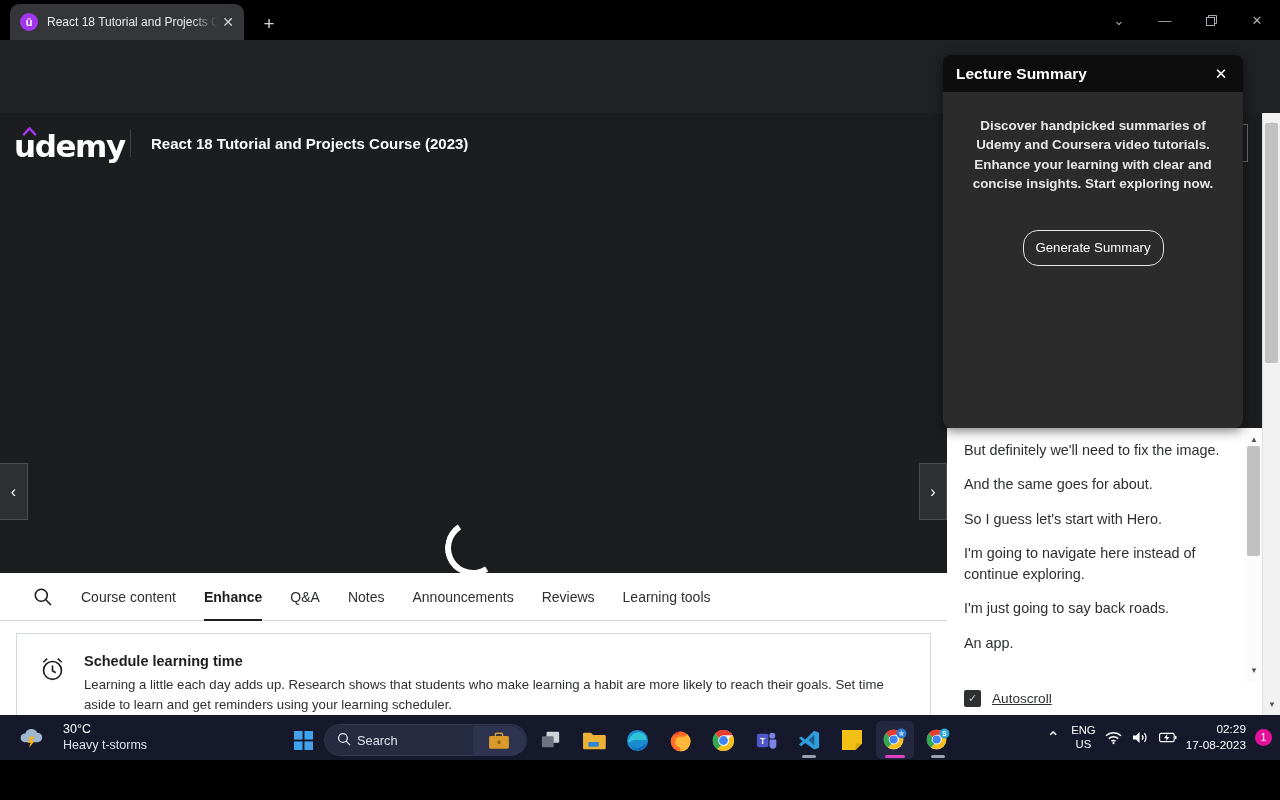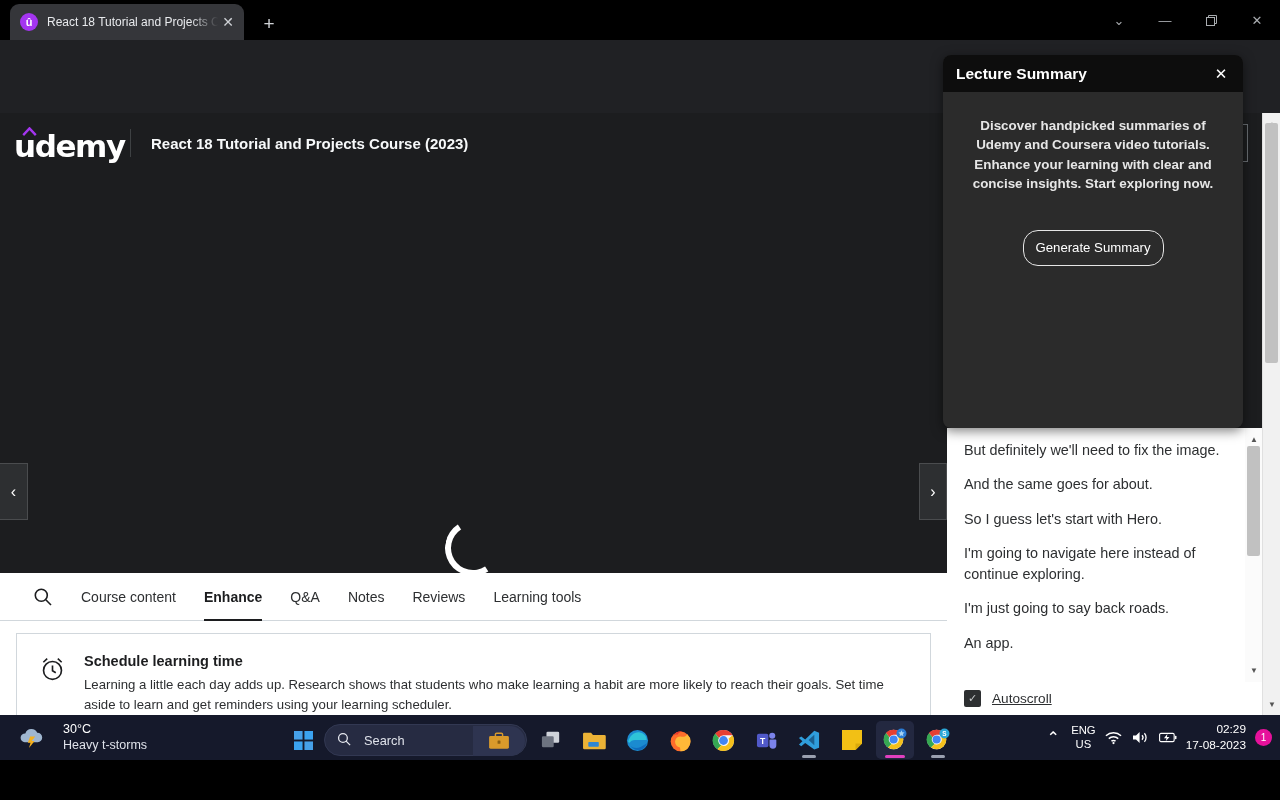--- a/index.html
+++ b/index.html
@@ -589,6 +589,7 @@
       <span class="content-tab active">Enhance</span>
       <span class="content-tab">Q&amp;A</span>
       <span class="content-tab">Notes</span>
+      <span class="content-tab">Announcements</span>
       <span class="content-tab">Reviews</span>
       <span class="content-tab">Learning tools</span>
     </div>

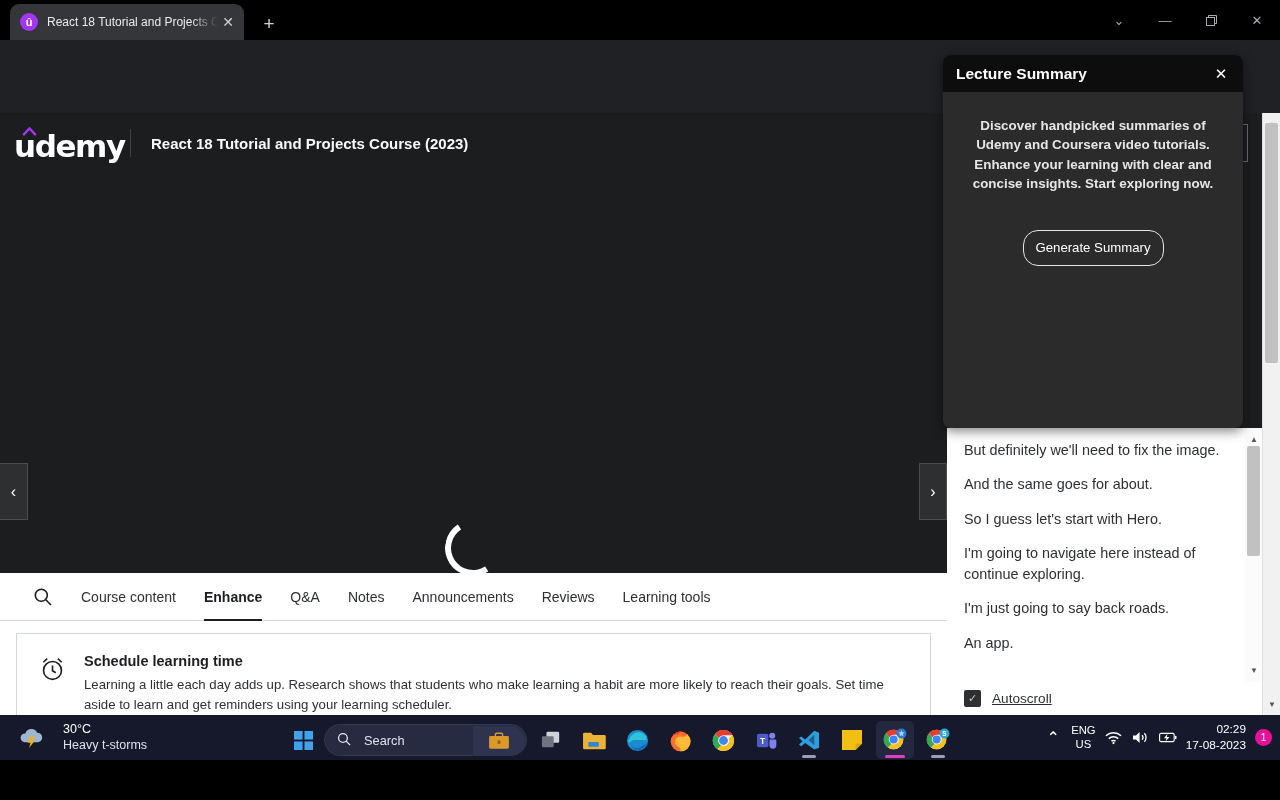--- a/index.html
+++ b/index.html
@@ -332,7 +332,7 @@
     border: 1px solid #323852;
   }
   #search-pill .sicon { color: #e6e8ef; font-size: 13px; }
-  #search-text { margin-left: 13px; color: #dfe2ea; font-size: 12.8px; }
+  #search-text { margin-left: 6px; color: #dfe2ea; font-size: 12.8px; }
   #search-end {
     position: absolute; right: 1px; top: 1px; width: 52px; height: 30px;
     background: #2e3450; border-radius: 0 15px 15px 0;

